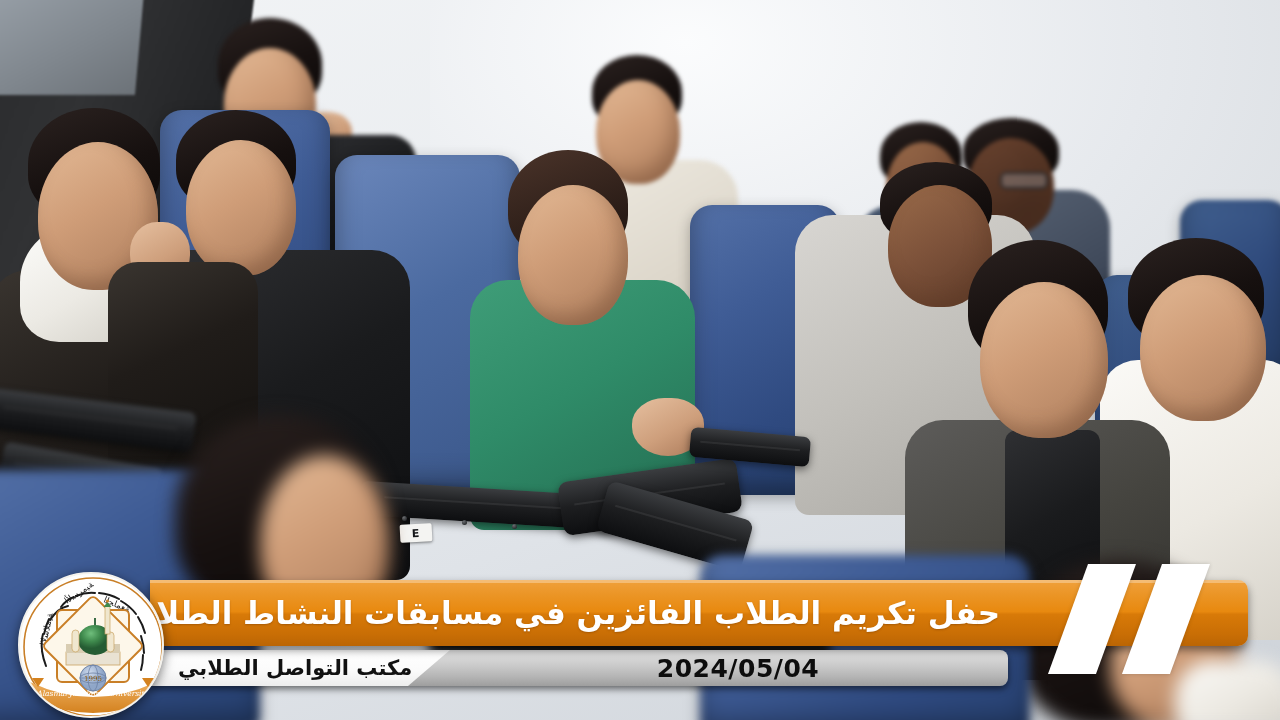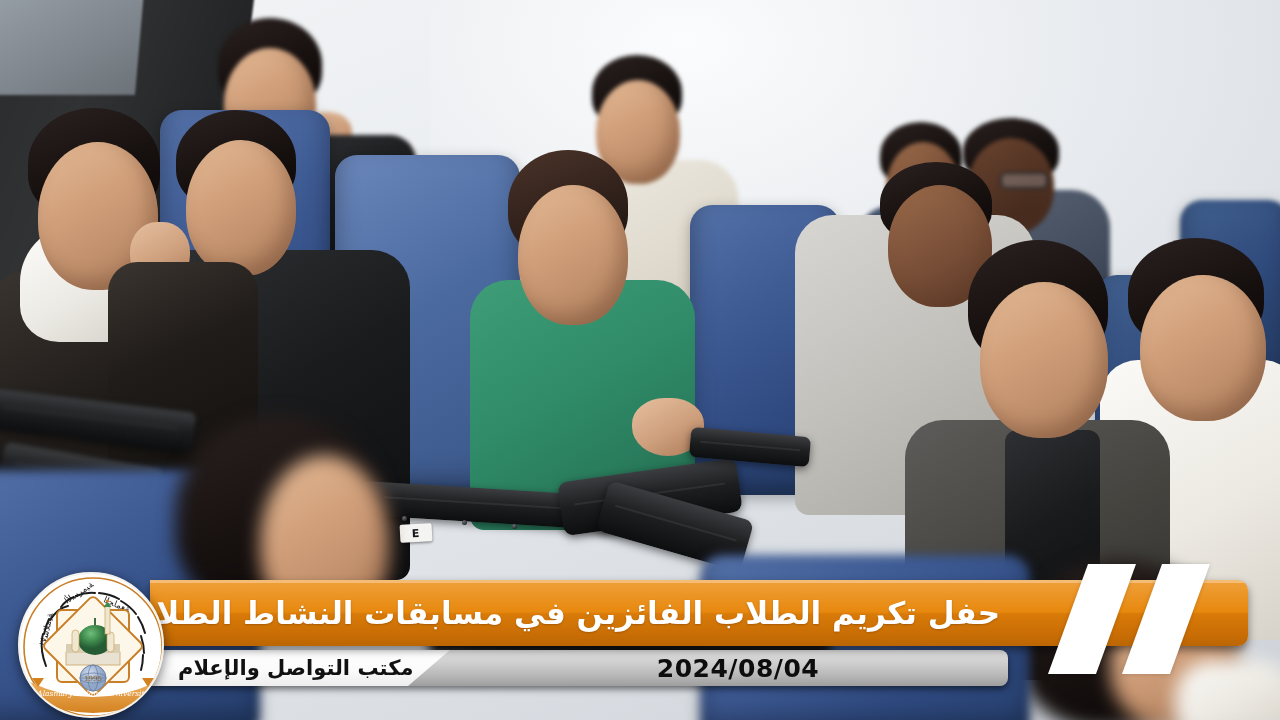--- a/index.html
+++ b/index.html
@@ -306,7 +306,7 @@
 
     <div class="subbar">
       <div class="subbar-white"></div>
-      <div class="subbar-label">مكتب التواصل والإعلام</div>
+      <div class="subbar-label">مكتب التواصل الطلابي</div>
       <div class="subbar-date">2024/08/04</div>
     </div>
 

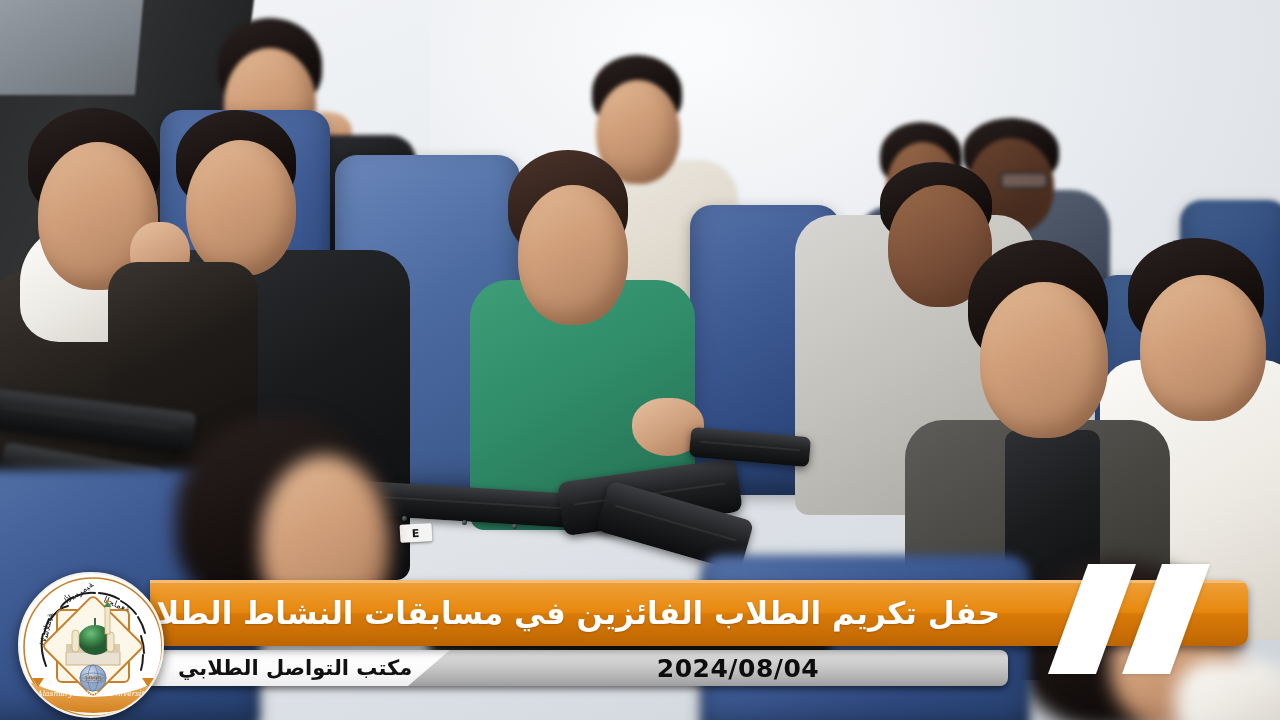--- a/index.html
+++ b/index.html
@@ -307,7 +307,7 @@
     <div class="subbar">
       <div class="subbar-white"></div>
       <div class="subbar-label">مكتب التواصل الطلابي</div>
-      <div class="subbar-date">2024/08/04</div>
+      <div class="subbar-date">2024/05/04</div>
     </div>
 
     <div class="titlebar">

